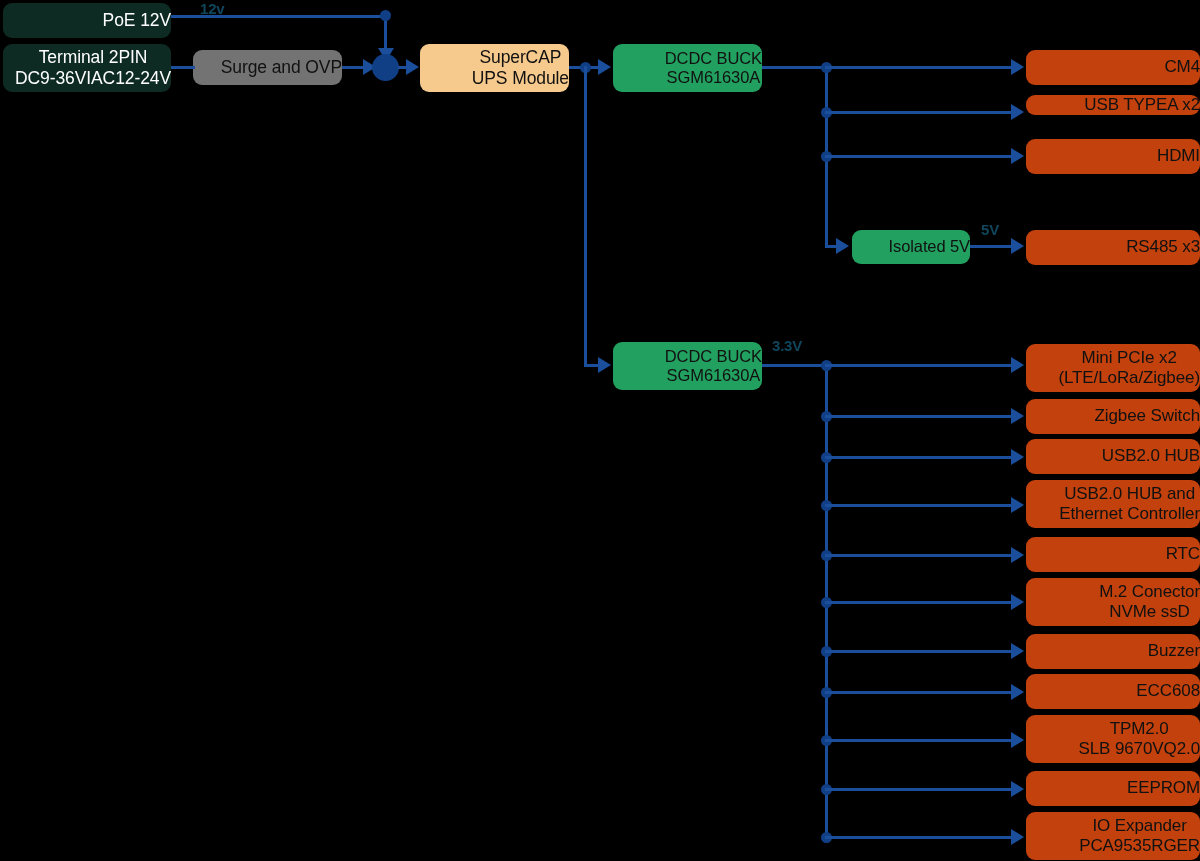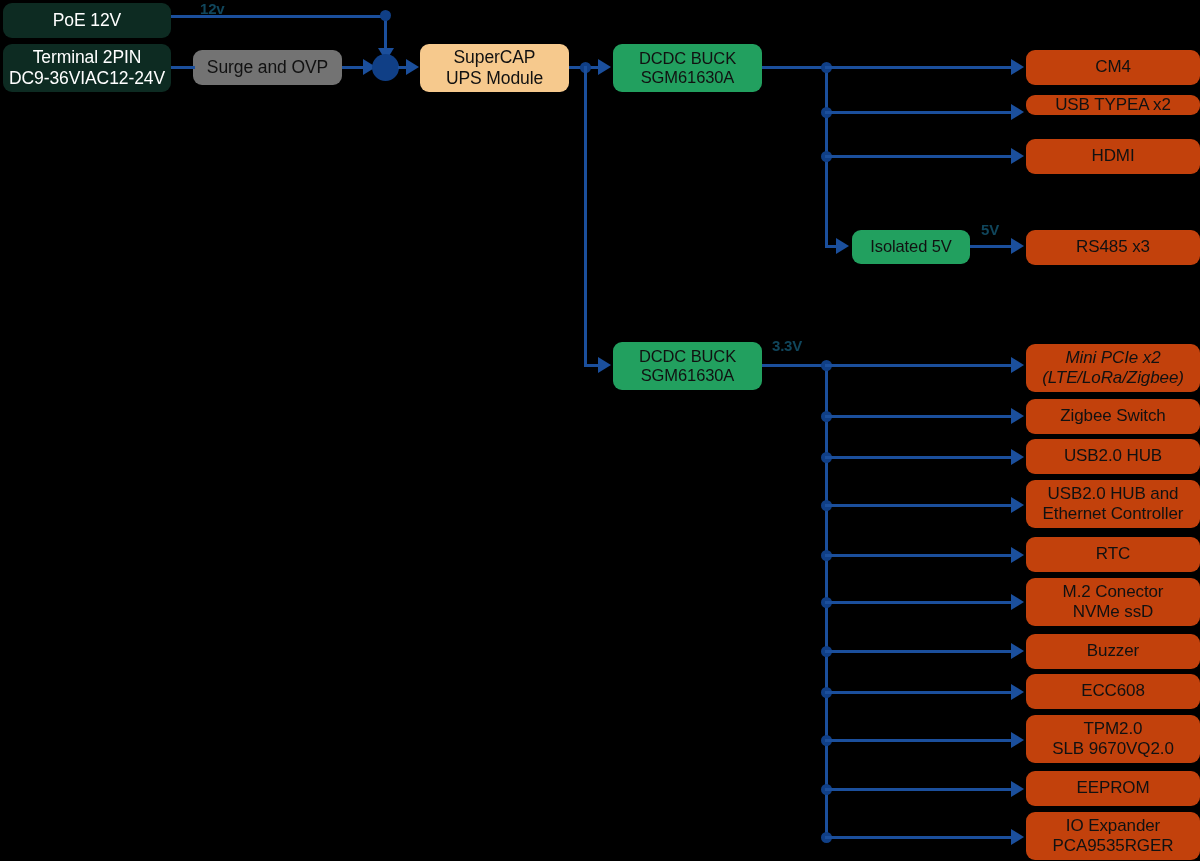--- a/index.html
+++ b/index.html
@@ -21,7 +21,7 @@
     border-radius: 9px;
     display: flex;
     align-items: center;
-    justify-content: center;
+    justify-content: flex-end;
     text-align: center;
     line-height: 1.18;
     white-space: pre-line;

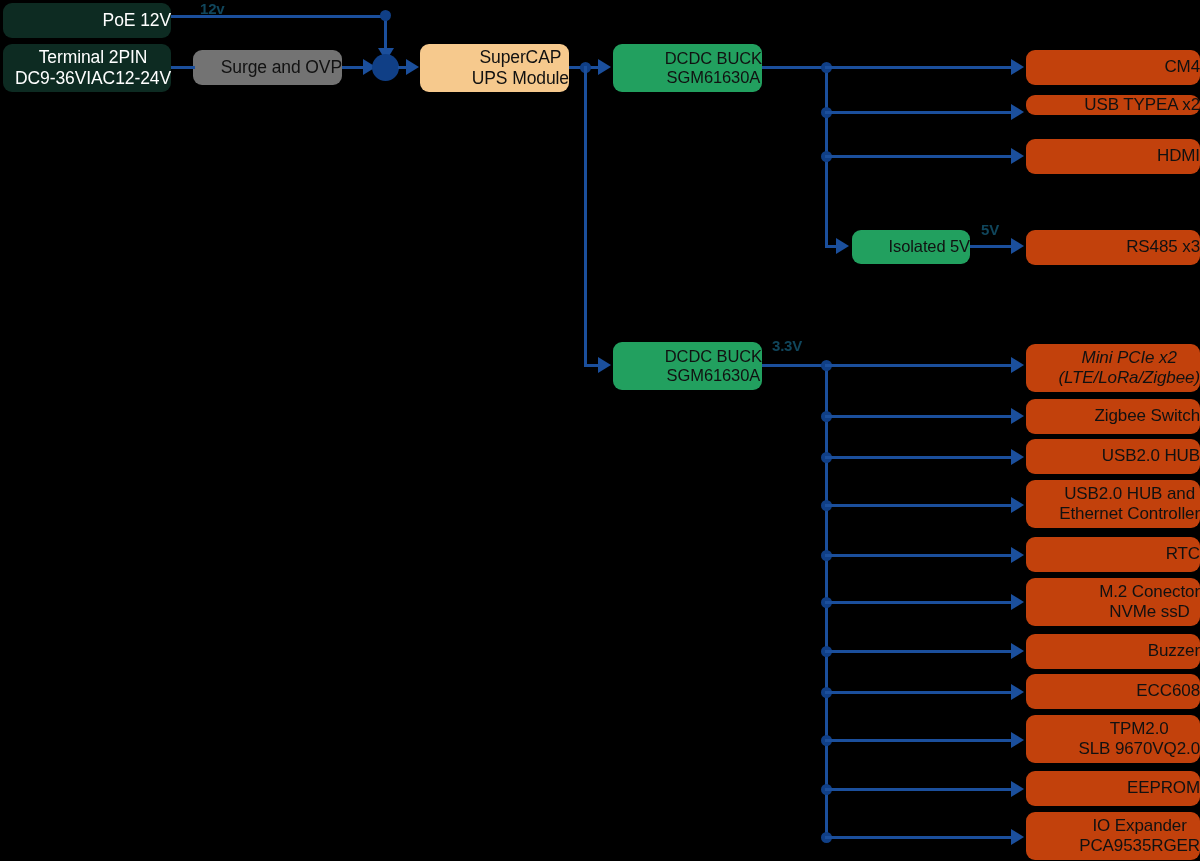--- a/index.html
+++ b/index.html
@@ -140,7 +140,7 @@
     <span>RS485 x3</span>
   </div>
 
-  <div class="node lime" style="left:1026px; top:344px; width:174px; height:48px;font-style:italic;">
+  <div class="node lime" style="left:1026px; top:344px; width:174px; height:48px;">
     <span>Mini PCIe x2
 (LTE/LoRa/Zigbee)</span>
   </div>

